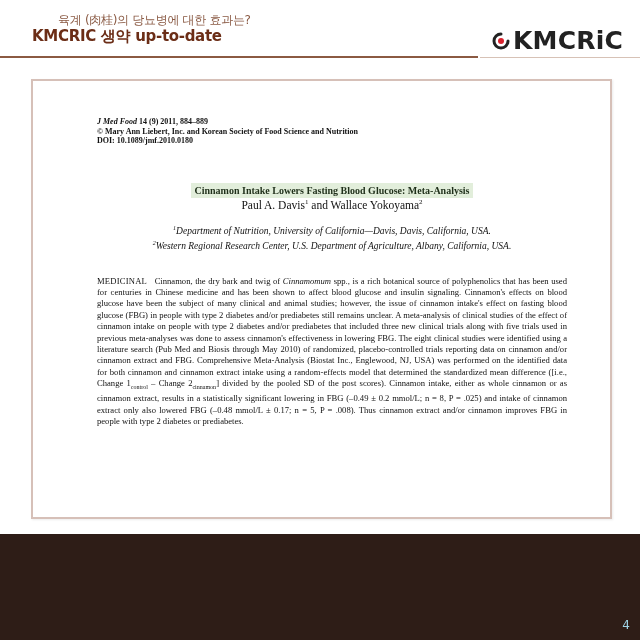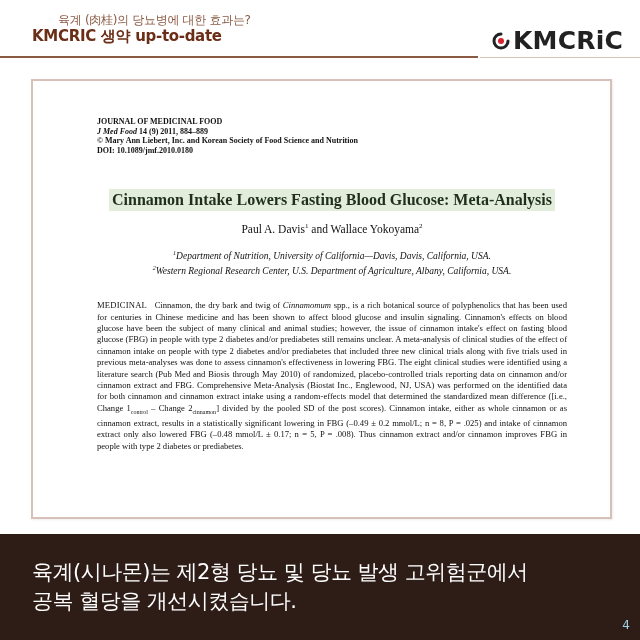--- a/index.html
+++ b/index.html
@@ -46,7 +46,6 @@
 <div class="paper">
   <div class="paper-inner">
     <div class="jhead">
-      <div>JOURNAL OF MEDICINAL FOOD</div>
       <div><i>J Med Food</i><span> 14 (9) 2011, 884–889</span></div>
       <div>© Mary Ann Liebert, Inc. and Korean Society of Food Science and Nutrition</div>
       <div>DOI: 10.1089/jmf.2010.0180</div>

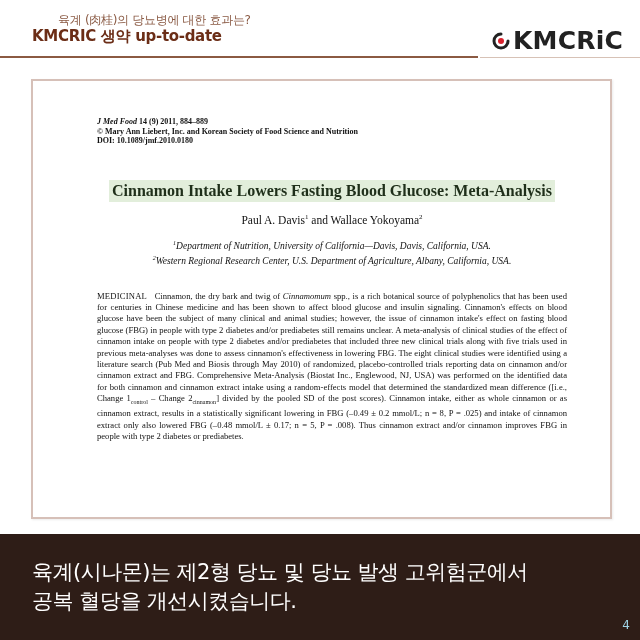--- a/index.html
+++ b/index.html
@@ -16,7 +16,7 @@
   .jhead { font-size:8px; line-height:9.5px; font-weight:bold; margin-top:16px; }
   .jhead i { font-style:italic;text-align:center; }
   .ptitle-wrap { text-align:center; margin-top:34px; }
-  .ptitle { display:inline-block; background:#e2eedb; padding:2px 3px; font-size:16px; font-weight:bold; color:#1f2f1a; }
+  .ptitle { display:inline-block; background:#e2eedb; padding:2px 3px; font-size:10px; font-weight:bold; color:#1f2f1a; }
   .authors { text-align:center; font-size:11.5px; margin-top:11px; }
   .affil { text-align:center; font-size:9.5px; font-style:italic; margin-top:12px; line-height:12px; }
   .abstract { font-size:8.6px; line-height:11.4px; margin-top:23px; text-align:justify; }

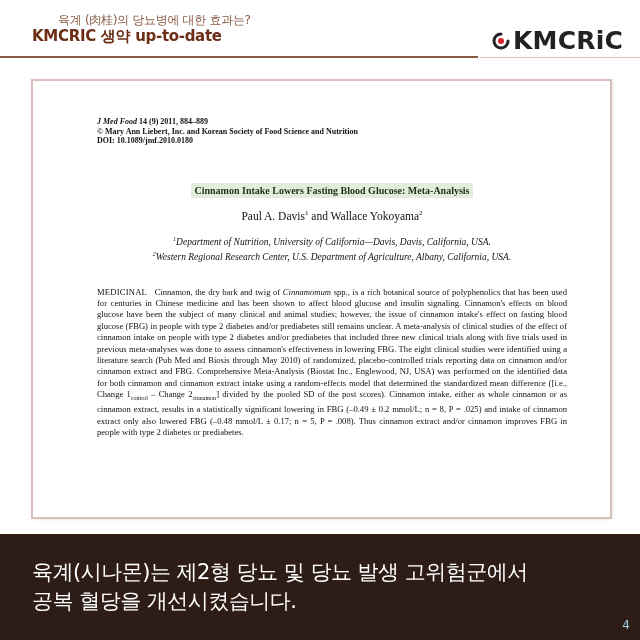--- a/index.html
+++ b/index.html
@@ -17,7 +17,7 @@
   .jhead i { font-style:italic;text-align:center; }
   .ptitle-wrap { text-align:center; margin-top:34px; }
   .ptitle { display:inline-block; background:#e2eedb; padding:2px 3px; font-size:10px; font-weight:bold; color:#1f2f1a; }
-  .authors { text-align:center; font-size:11.5px; margin-top:11px; }
+  .authors { text-align:center; font-size:11.5px; }
   .affil { text-align:center; font-size:9.5px; font-style:italic; margin-top:12px; line-height:12px; }
   .abstract { font-size:8.6px; line-height:11.4px; margin-top:23px; text-align:justify; }
   .abstract .lbl { letter-spacing:0.2px; margin-right:5px; }

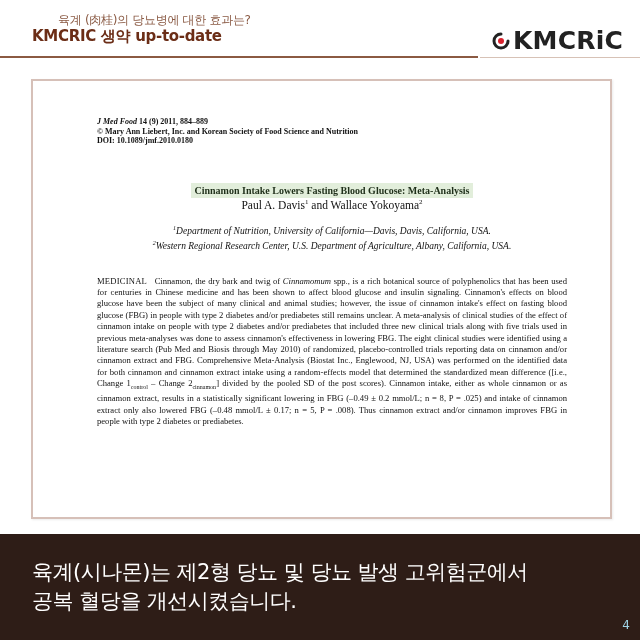--- a/index.html
+++ b/index.html
@@ -68,10 +68,6 @@
 </div>
 
 <div class="bottom">
-  <div class="bottom-text">
-    <div>육계(시나몬)는 제2형 당뇨 및 당뇨 발생 고위험군에서</div>
-    <div>공복 혈당을 개선시켰습니다.</div>
-  </div>
   <div class="page-num">4</div>
 </div>
 

